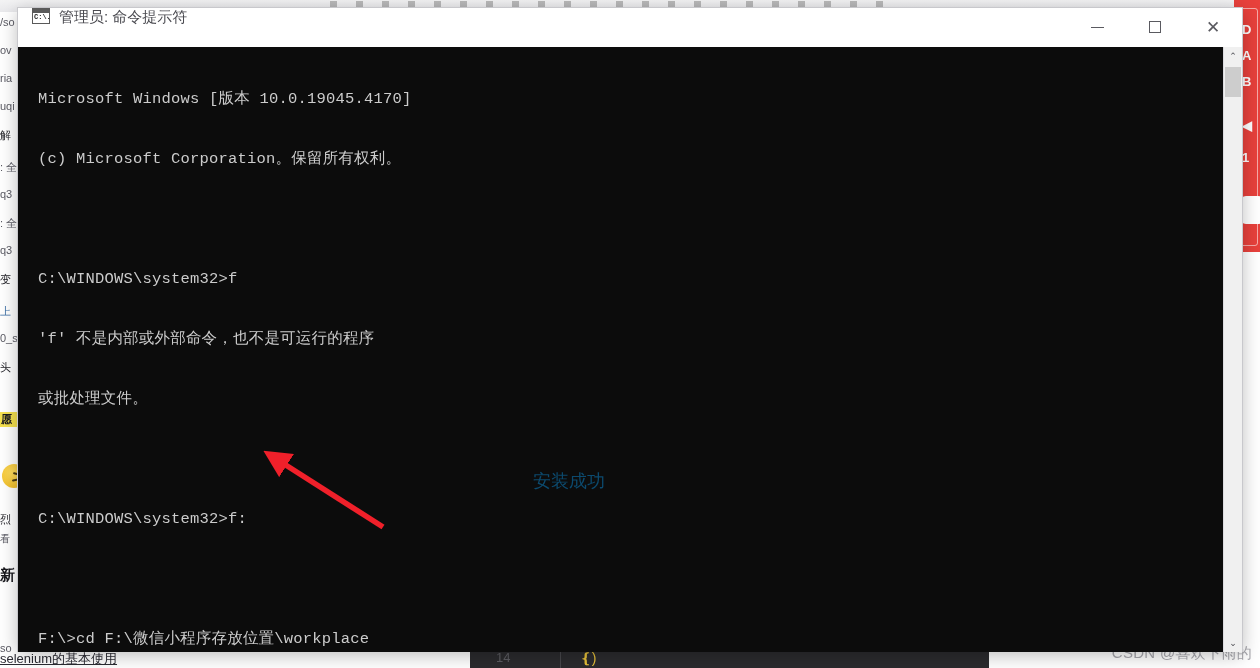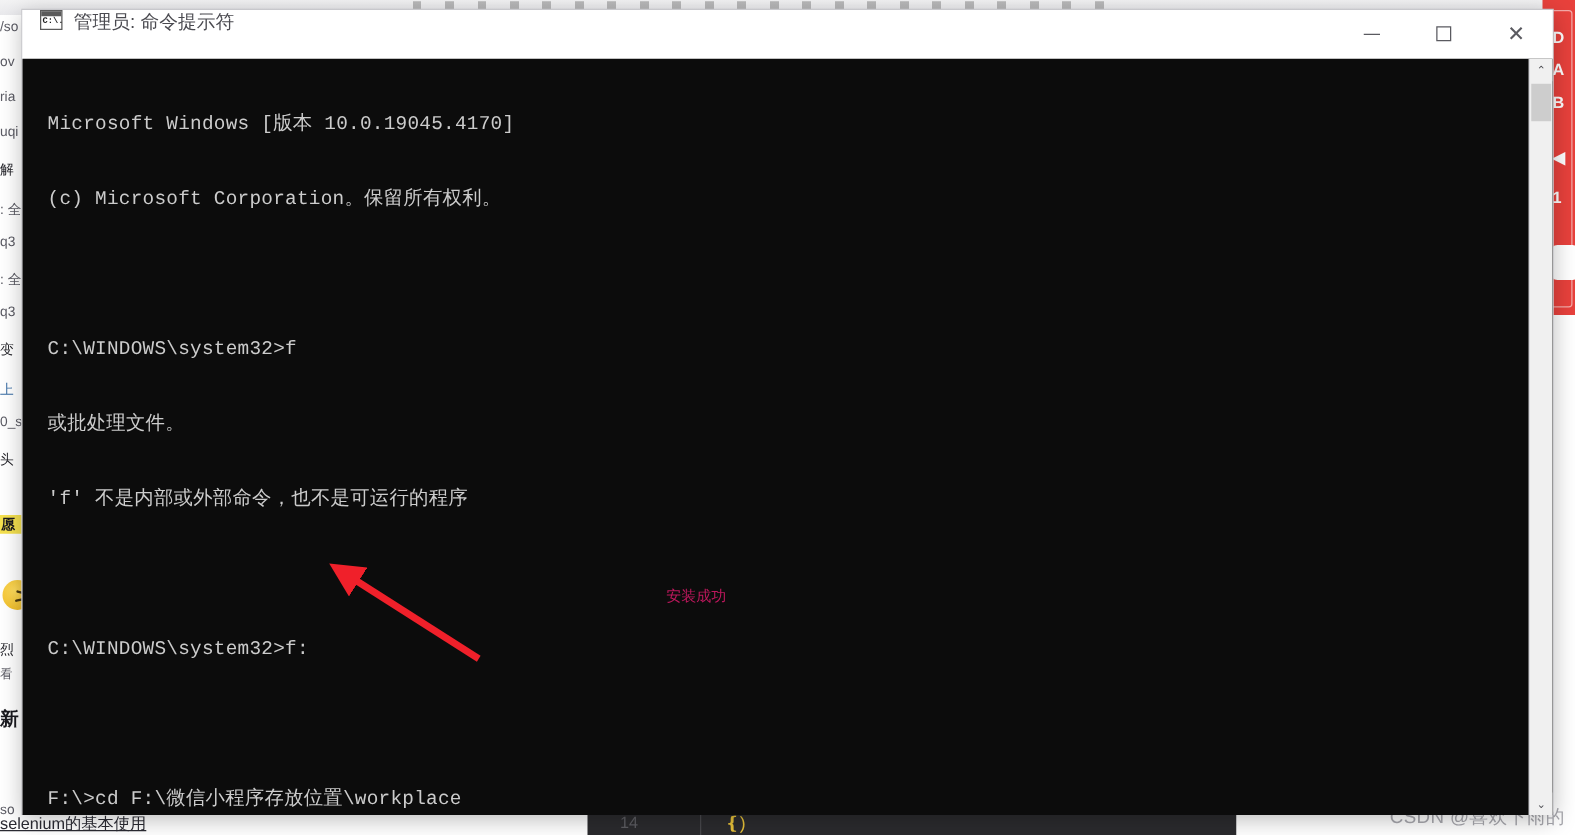--- a/index.html
+++ b/index.html
@@ -402,8 +402,8 @@
         <div class="console-line">(c) Microsoft Corporation。保留所有权利。</div>
         <div class="console-line blank"></div>
         <div class="console-line">C:\WINDOWS\system32&gt;f</div>
+        <div class="console-line">'f' 不是内部或外部命令，也不是可运行的程序</div>
         <div class="console-line">或批处理文件。</div>
-        <div class="console-line">'f' 不是内部或外部命令，也不是可运行的程序</div>
         <div class="console-line blank"></div>
         <div class="console-line">C:\WINDOWS\system32&gt;f:</div>
         <div class="console-line blank"></div>

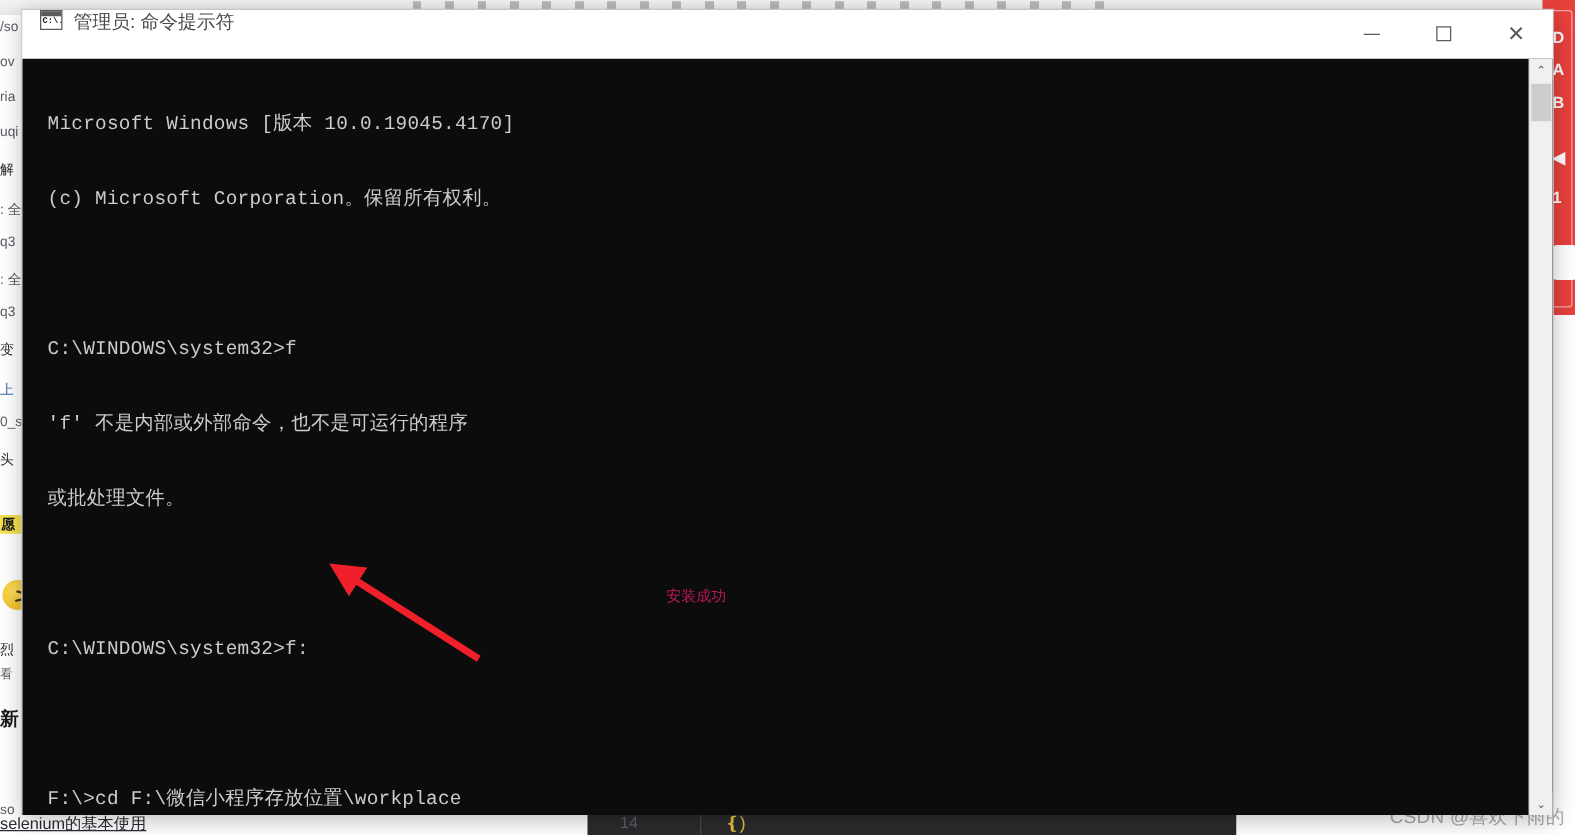--- a/index.html
+++ b/index.html
@@ -316,8 +316,8 @@
   .annotation-label {
     position: absolute;
     left: 533px; top: 469px;
-    font-size: 12px;
-    color: #be185d;
+    font-size: 18px;
+    color: #0c4a6e;
     font-family: Liberation Mono, monospace;
     white-space: nowrap;
   }

